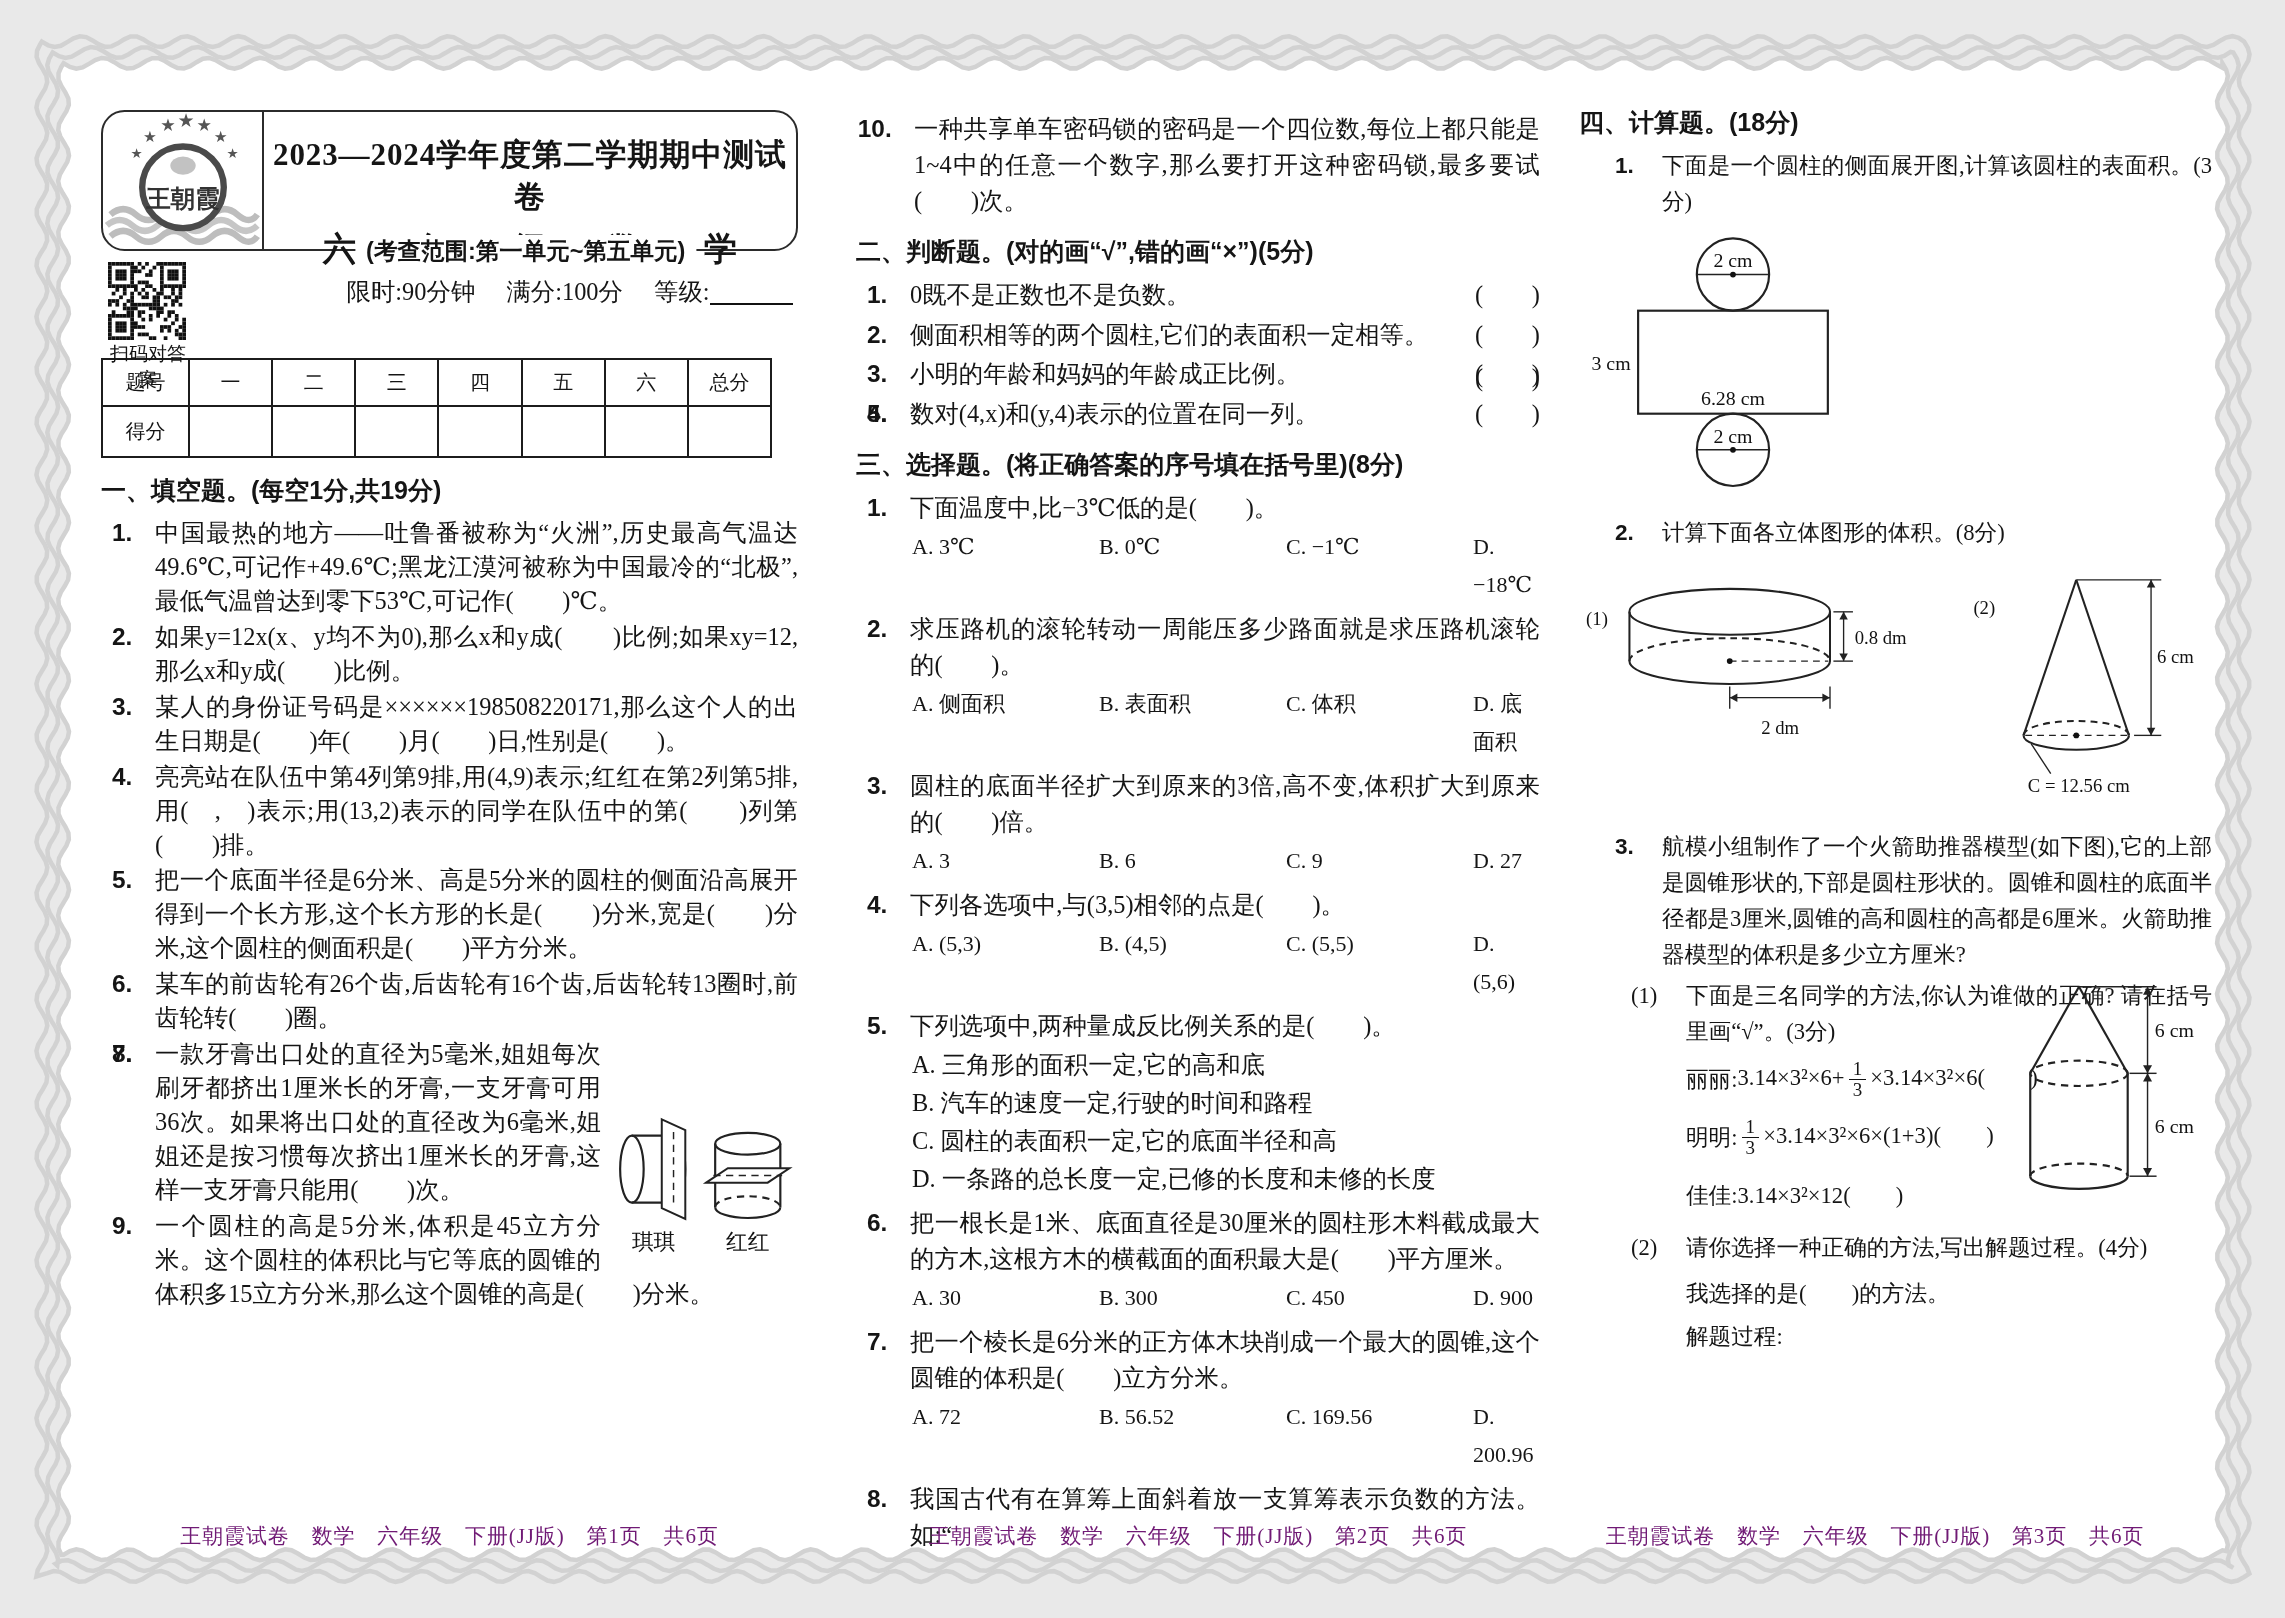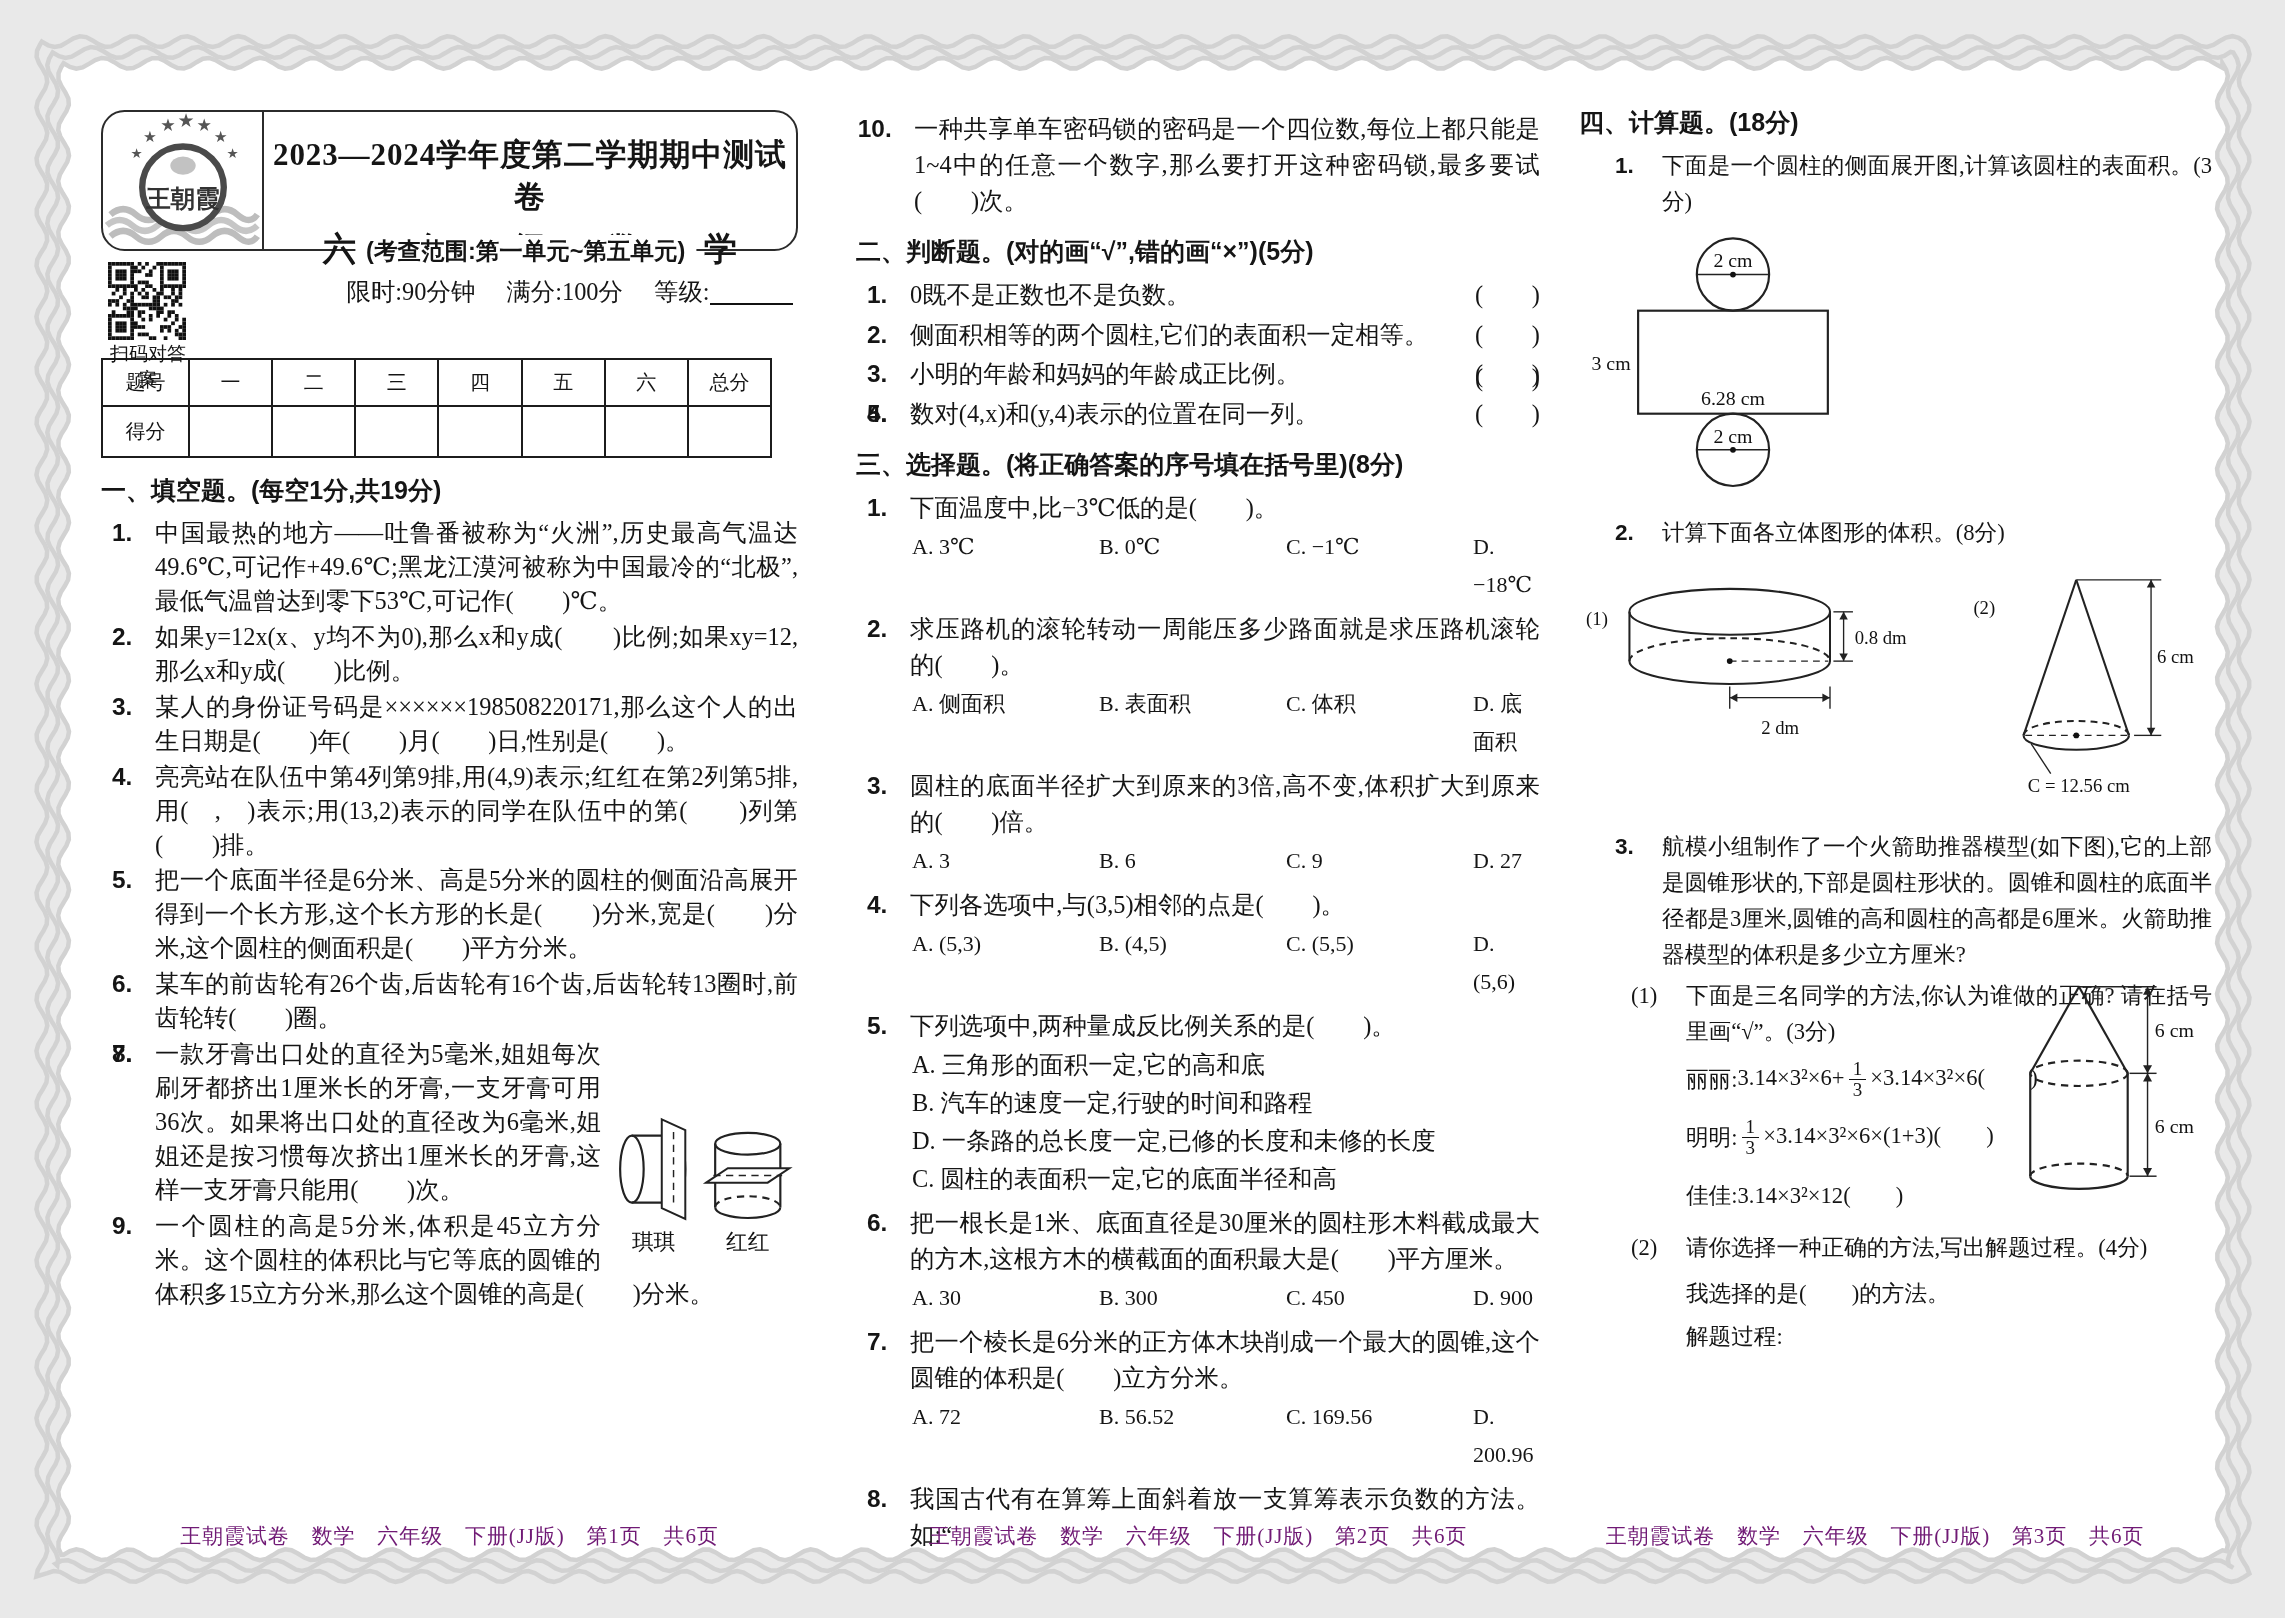--- a/index.html
+++ b/index.html
@@ -470,8 +470,8 @@
       <div class="opts-col">
         <div data-name="option-a">A. 三角形的面积一定,它的高和底</div>
         <div data-name="option-b">B. 汽车的速度一定,行驶的时间和路程</div>
+        <div data-name="option-c">C. 圆柱的表面积一定,它的底面半径和高</div>
         <div data-name="option-d">D. 一条路的总长度一定,已修的长度和未修的长度</div>
-        <div data-name="option-c">C. 圆柱的表面积一定,它的底面半径和高</div>
       </div>
     </div>
     <div class="mc" data-name="choice-question-6">

